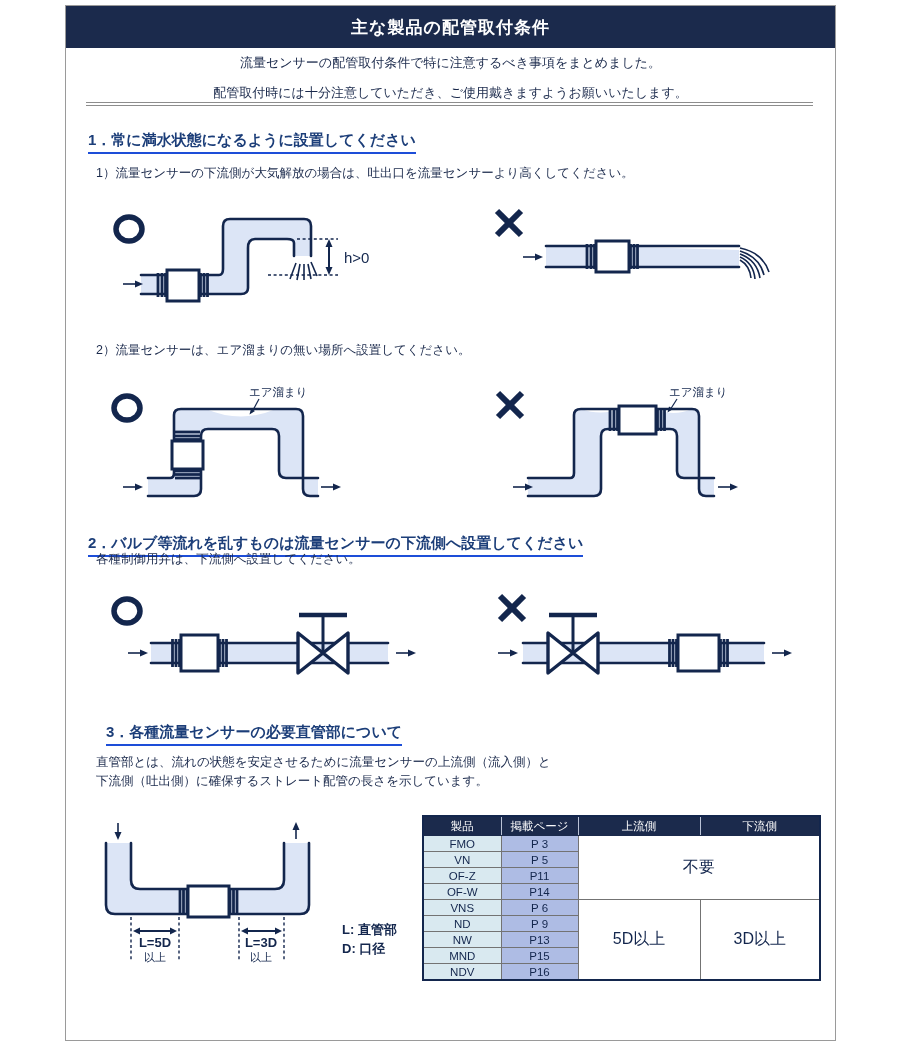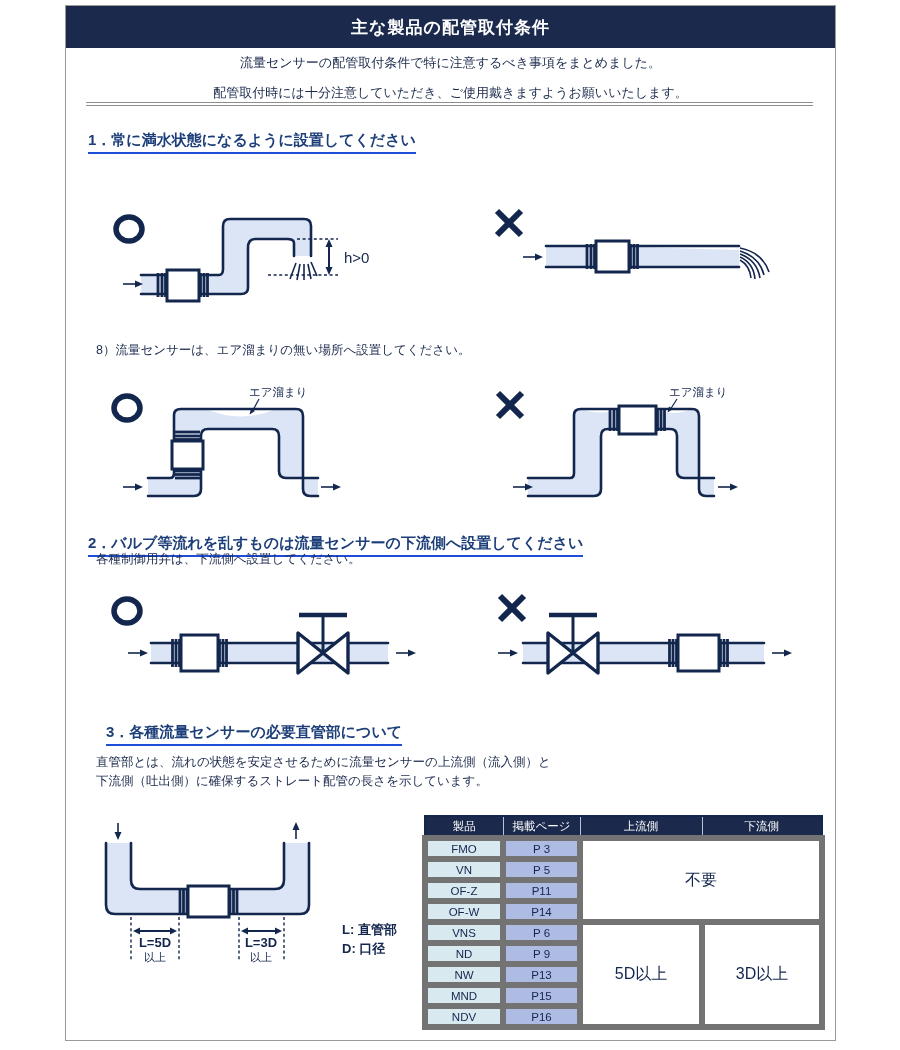--- a/index.html
+++ b/index.html
@@ -63,6 +63,7 @@
   <div class="hr2" style="top:96px;"></div>
 
   <div class="h-sec" style="left:22px;top:125px;">1．常に満水状態になるように設置してください</div>
+  <div class="body-text" style="left:30px;top:159px;">1）流量センサーの下流側が大気解放の場合は、吐出口を流量センサーより高くしてください。</div>
 
   <div class="mark" style="left:46px;top:207px;">
     <svg width="34" height="32">

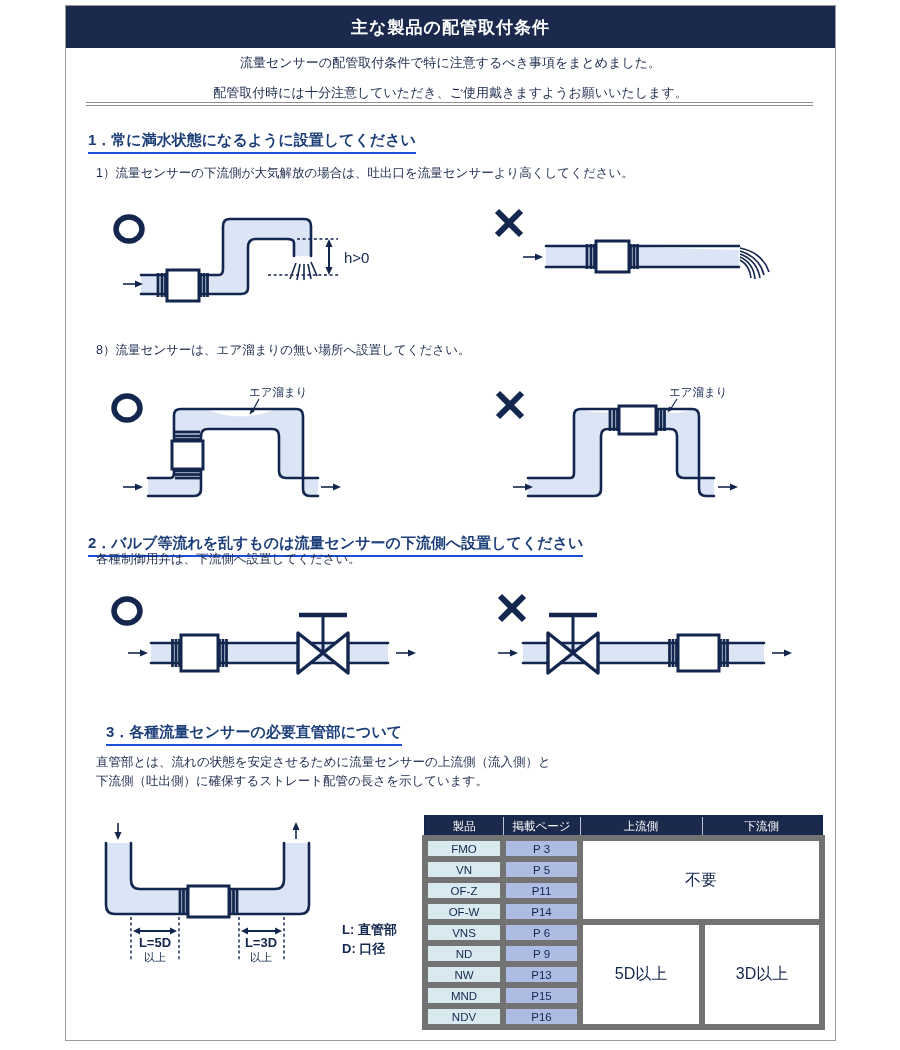--- a/index.html
+++ b/index.html
@@ -132,7 +132,7 @@
     </svg>
   </div>
 
-  <div class="body-text" style="left:30px;top:336px;">8）流量センサーは、エア溜まりの無い場所へ設置してください。</div>
+  <div class="body-text" style="left:30px;top:336px;">2）流量センサーは、エア溜まりの無い場所へ設置してください。</div>
 
   <div class="mark" style="left:44px;top:386px;">
     <svg width="34" height="32">

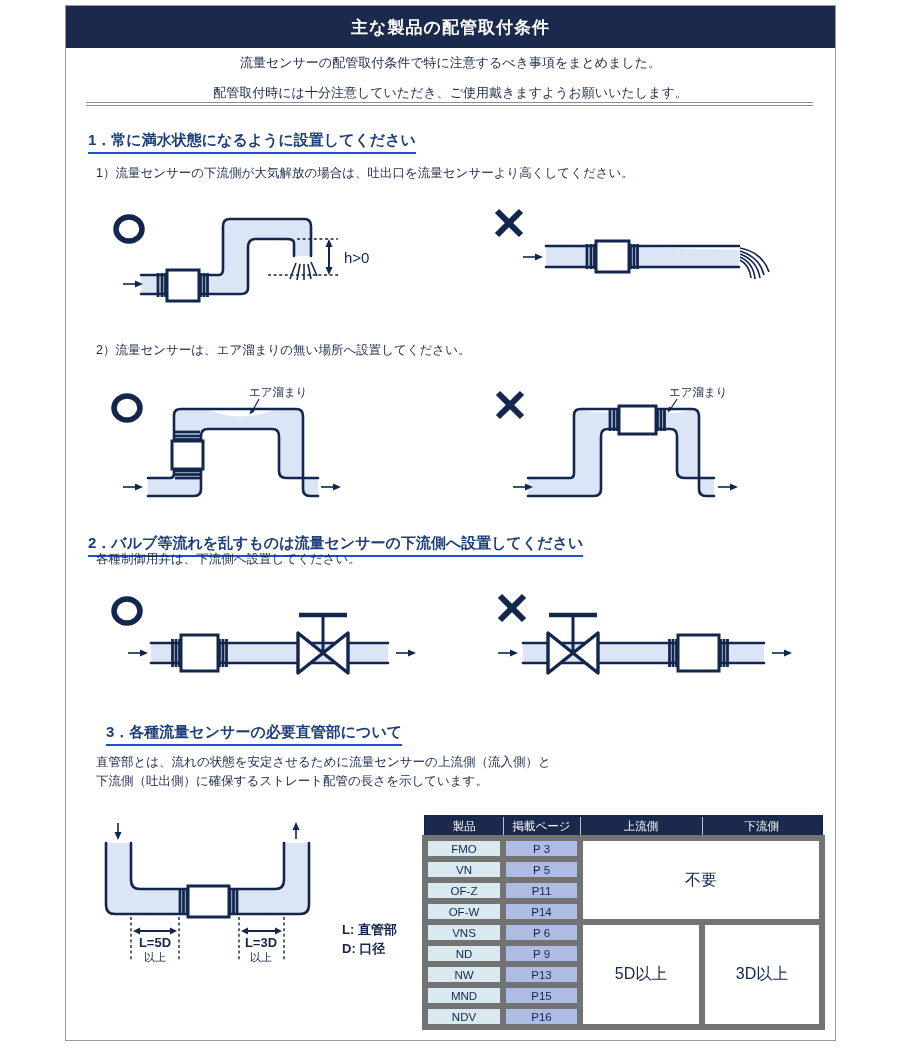--- a/index.html
+++ b/index.html
@@ -46,7 +46,7 @@
     border:1px solid #1b2a4c;border-right:1px solid #b9c2d6;font-size:11.5px;
   }
   .ptable th.last{border-right:1px solid #1b2a4c;}
-  .ptable td{border:6px solid #737373;height:15px;padding:0;}
+  .ptable td{border:1px solid #737373;height:15px;padding:0;}
   .ptable td.col-product{background:#d9e9f0;}
   .ptable td.col-page{background:#aebce4;}
   .ptable td.merged{background:#ffffff;font-size:16px;}

